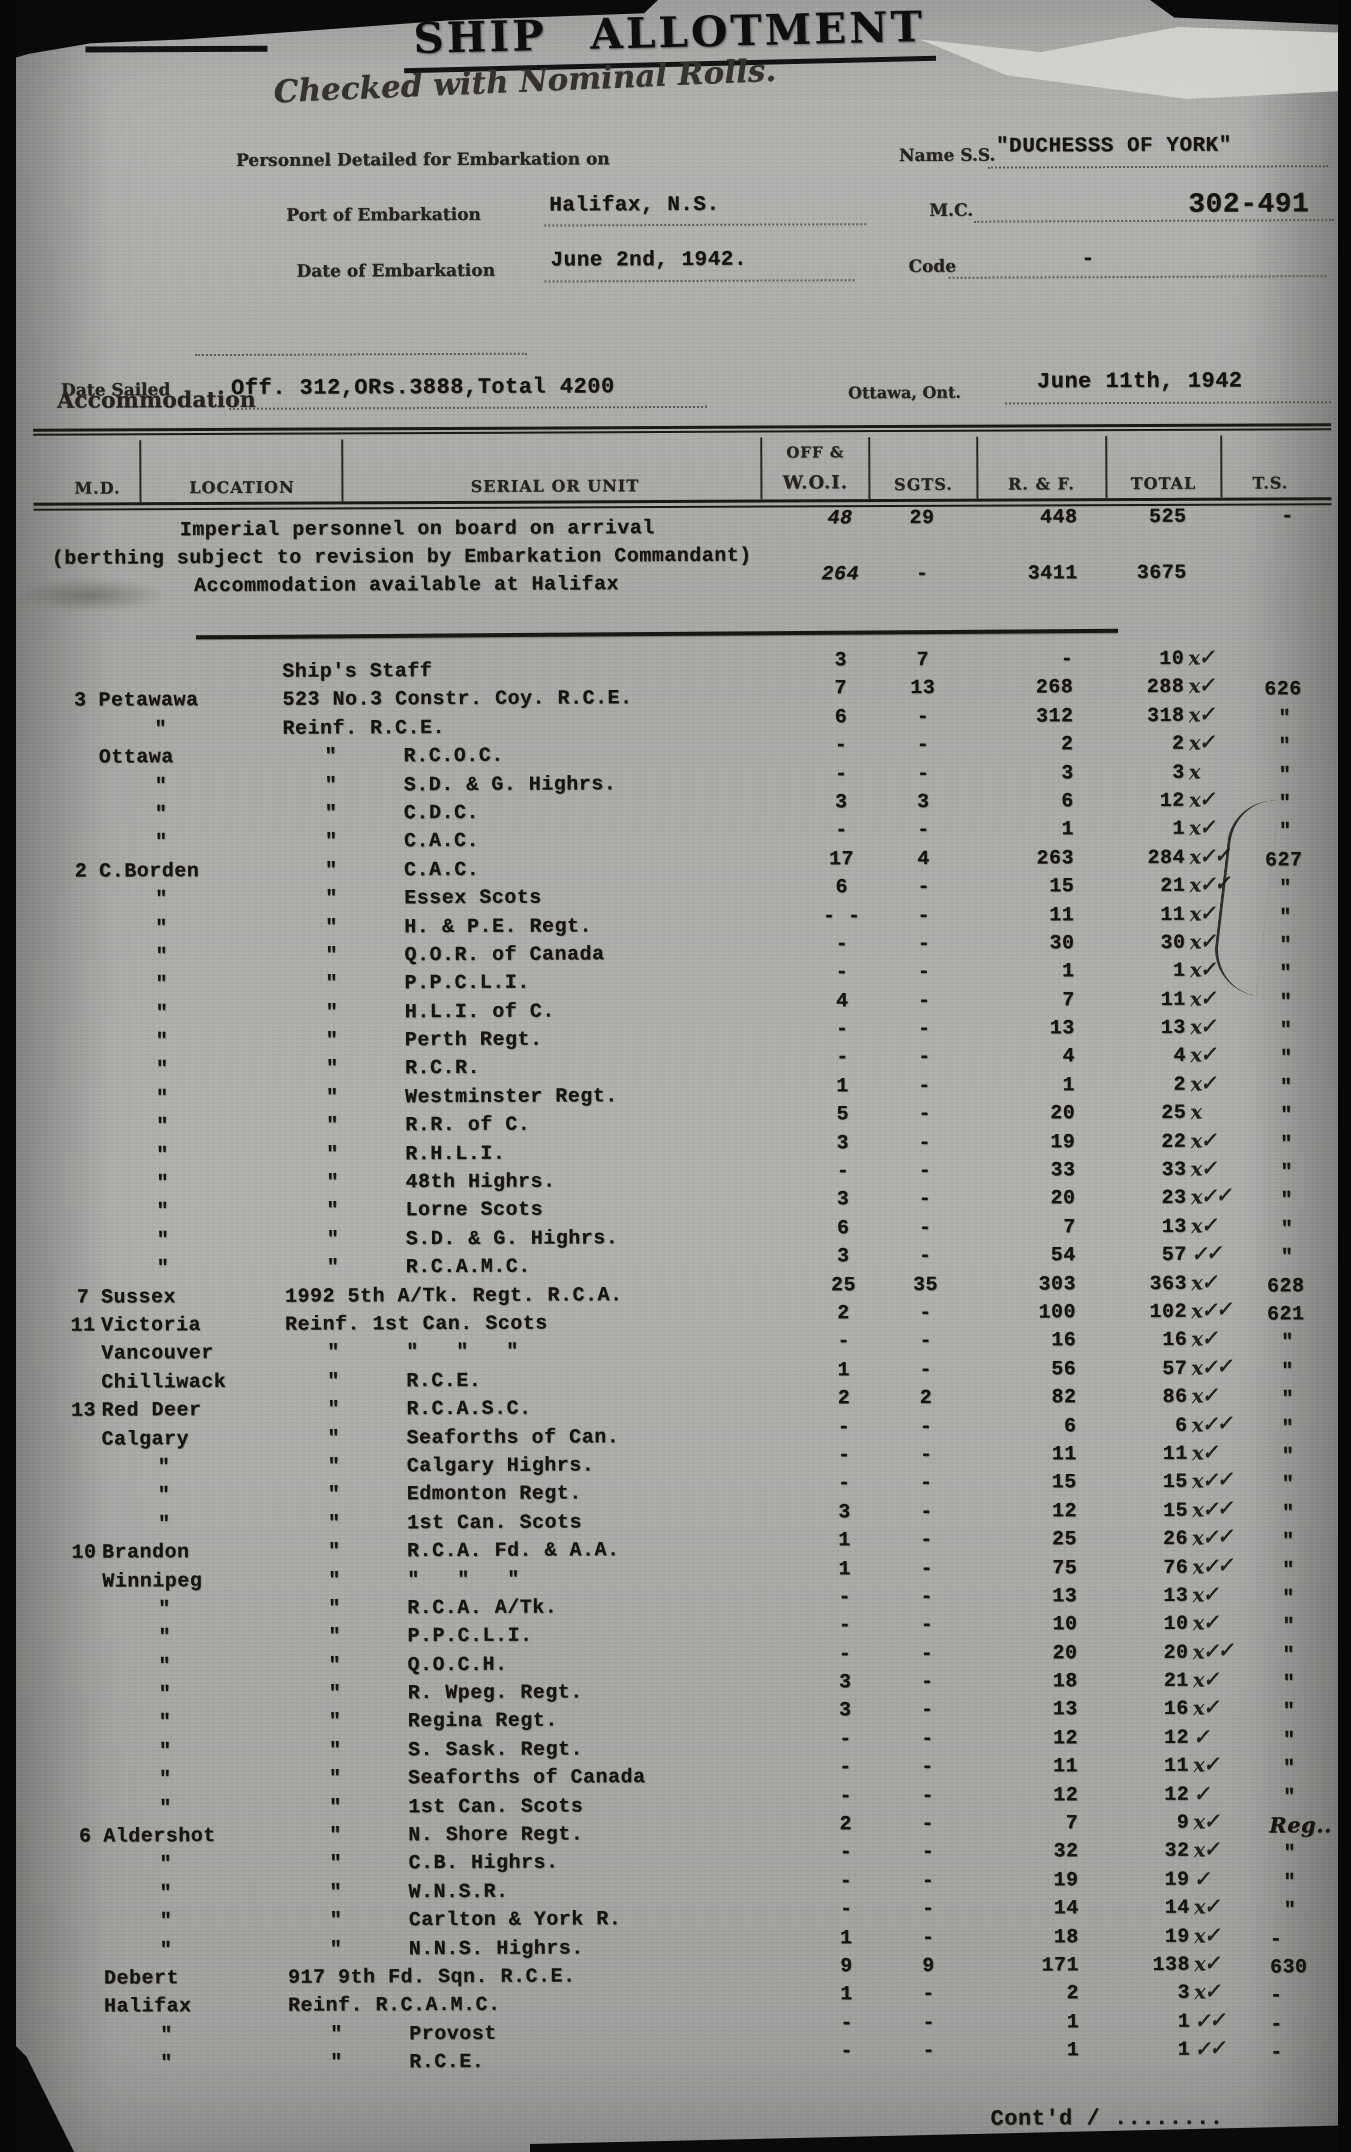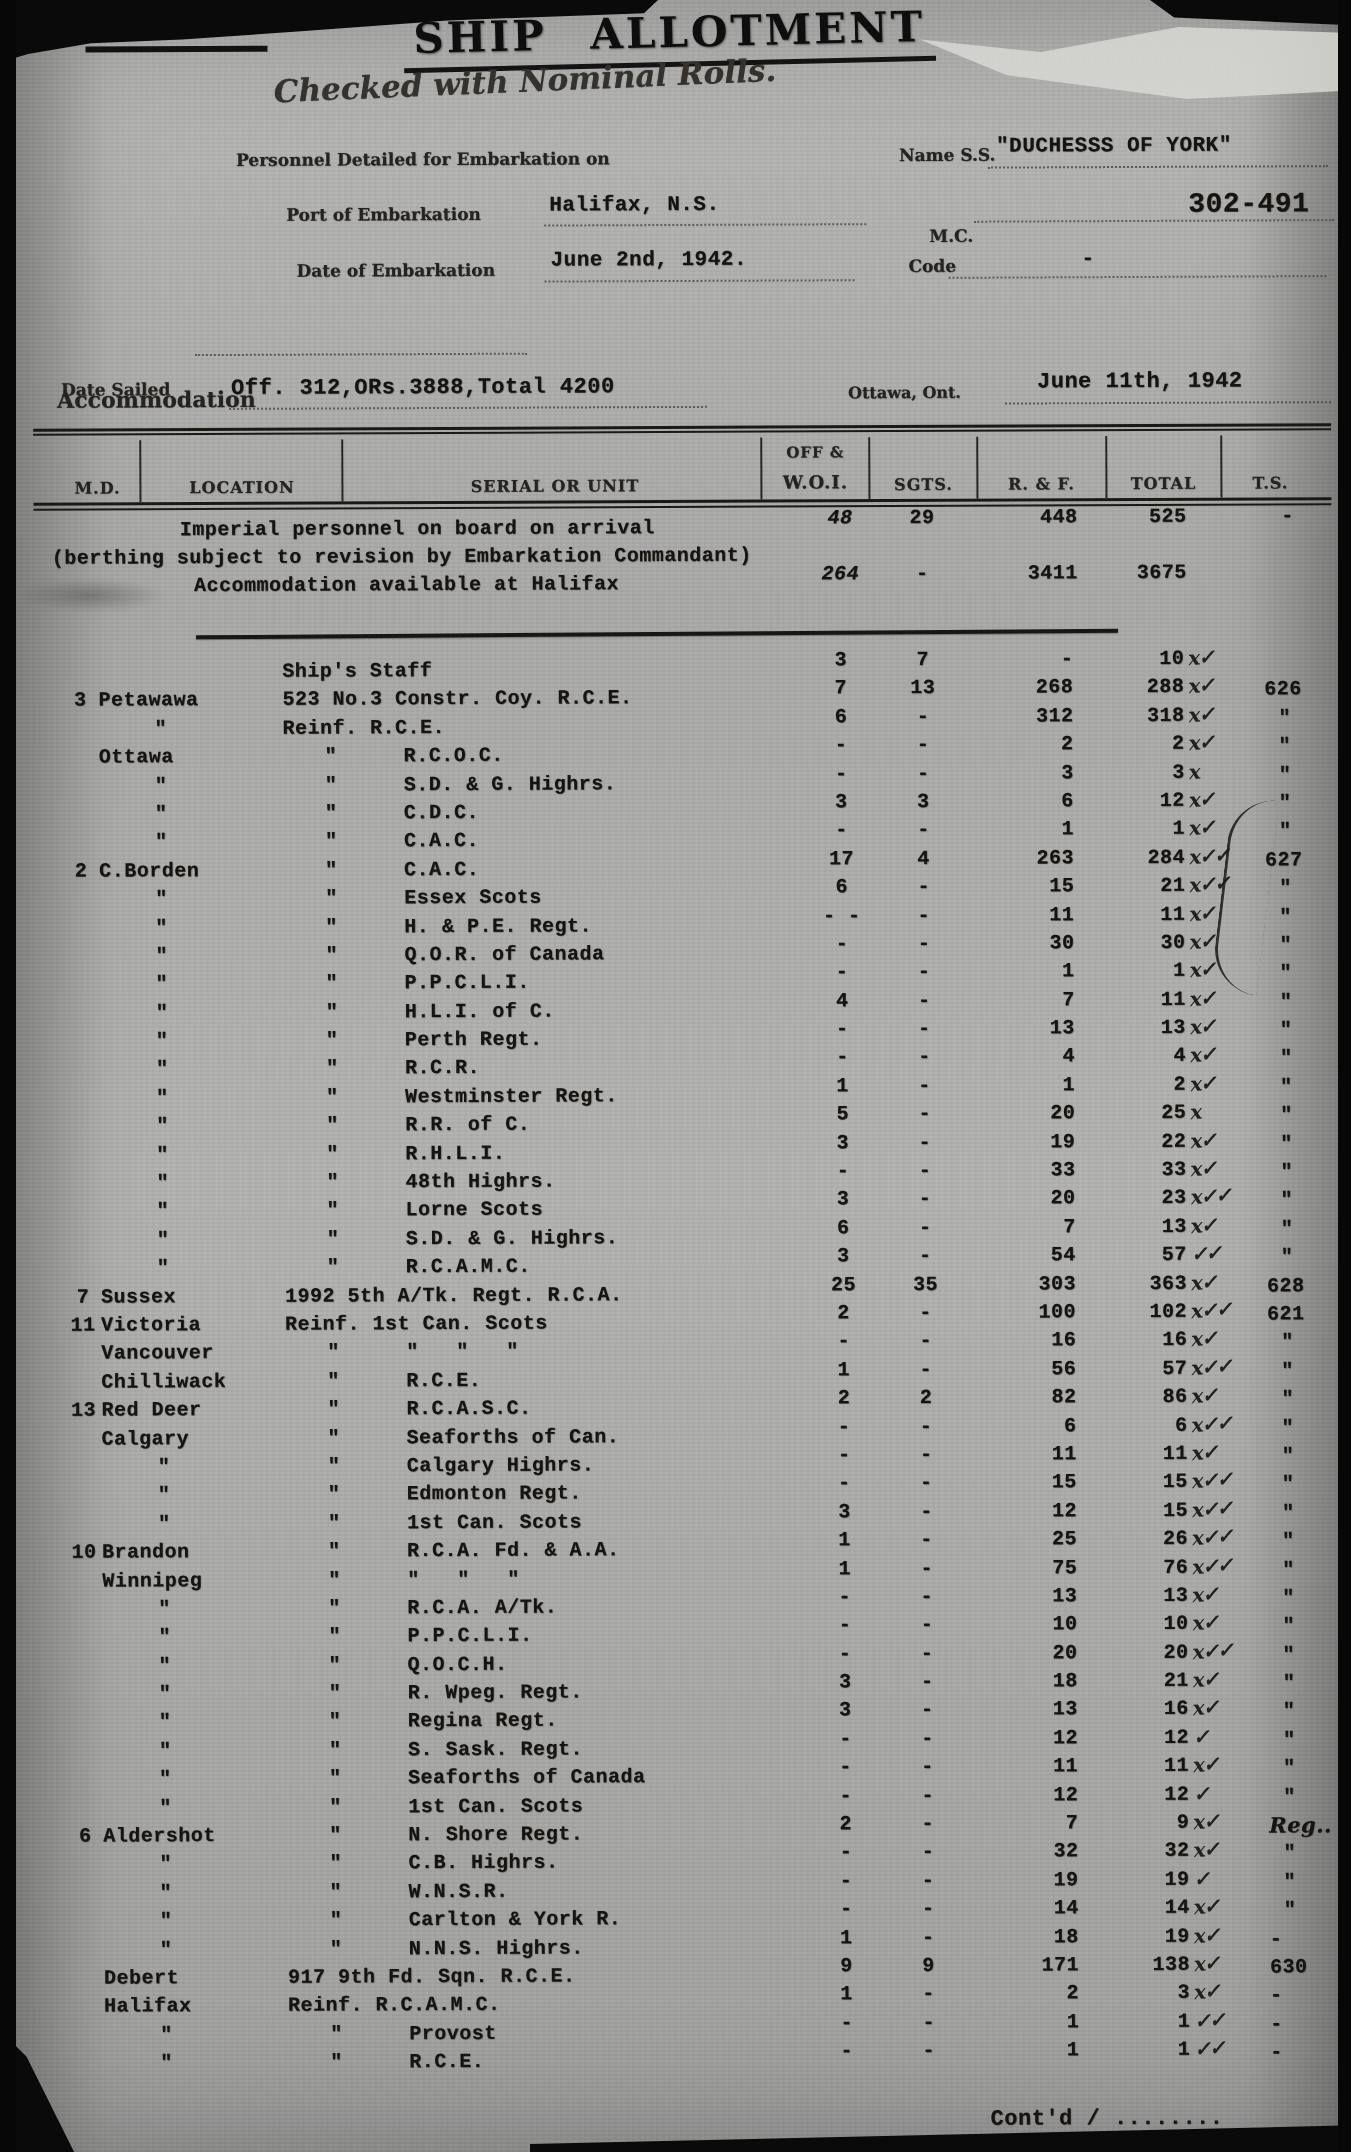--- a/index.html
+++ b/index.html
@@ -103,7 +103,7 @@
     <div class="abs printed" style="left:290px;top:203px;font-size:17px;">Port of Embarkation</div>
     <div class="abs typed" style="left:553px;top:193px;font-size:21px;">Halifax, N.S.</div>
     <div class="dots" style="left:548px;top:224px;width:322px;"></div>
-    <div class="abs printed" style="left:933px;top:201px;font-size:17px;margin-top:26px;">M.C.</div>
+    <div class="abs printed" style="left:933px;top:201px;font-size:17px;">M.C.</div>
     <div class="abs typed" style="left:1192px;top:191px;font-size:28px;">302-491</div>
     <div class="dots" style="left:978px;top:222px;width:360px;"></div>
 

